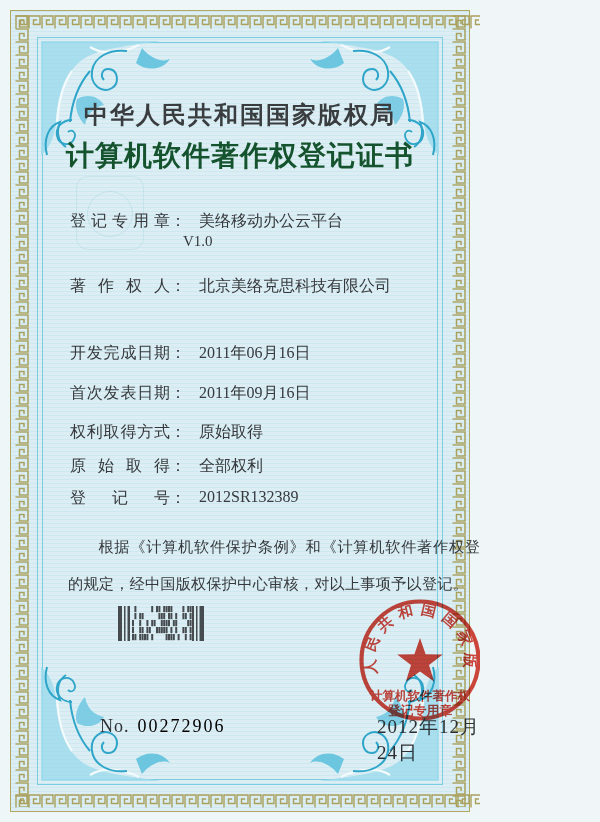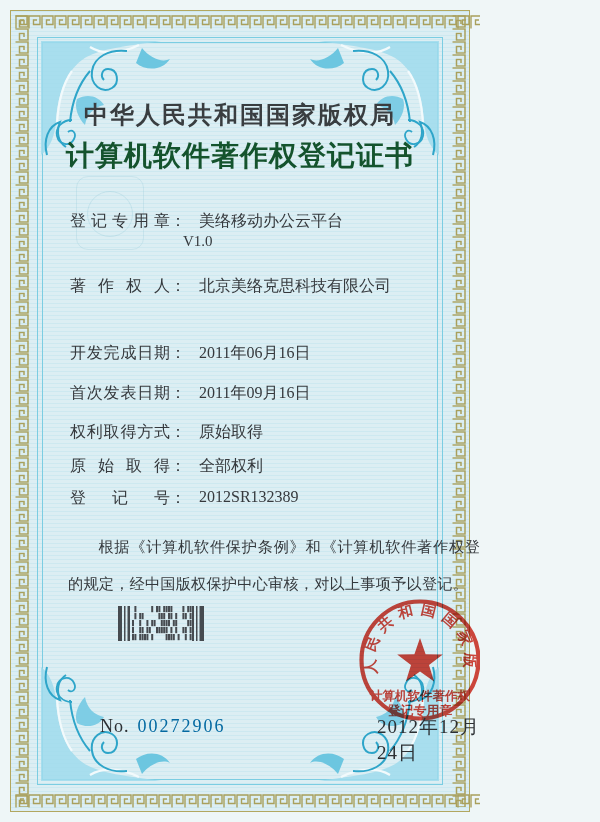--- a/index.html
+++ b/index.html
@@ -92,7 +92,7 @@
     position:absolute;left:100px;top:716px;
     font-size:18px;letter-spacing:1px;color:#2c3034;
   }
-  .serial .num{color:#0369a1;margin-left:8px;letter-spacing:2px;}
+  .serial .num{color:#000000;margin-left:8px;letter-spacing:2px;}
 
   .issue-date{
     position:absolute;left:364px;top:714px;

